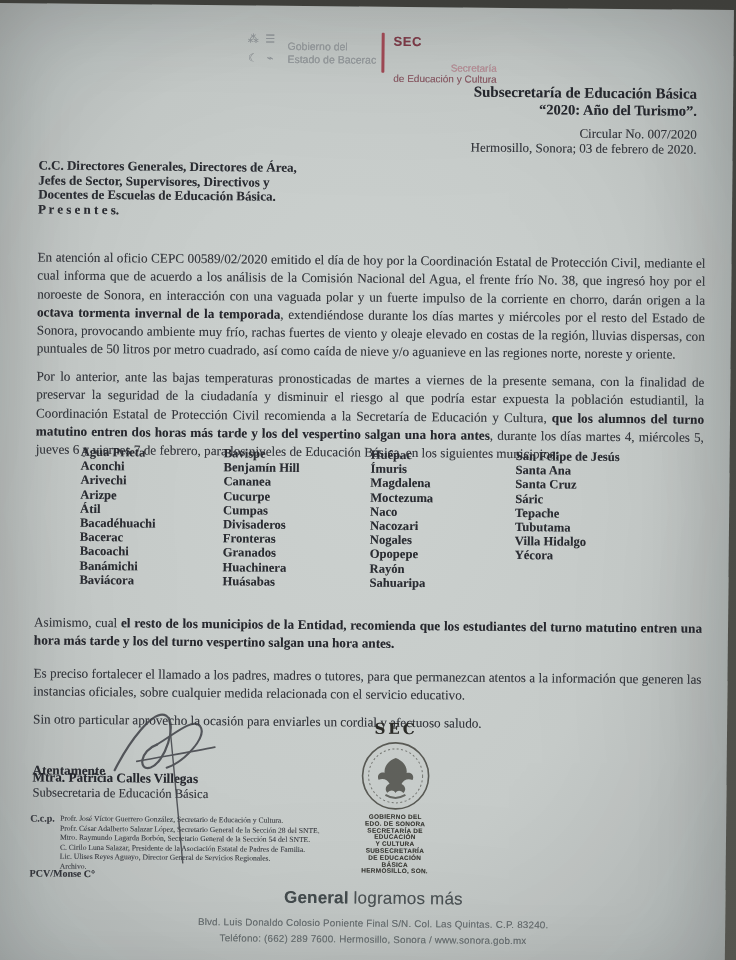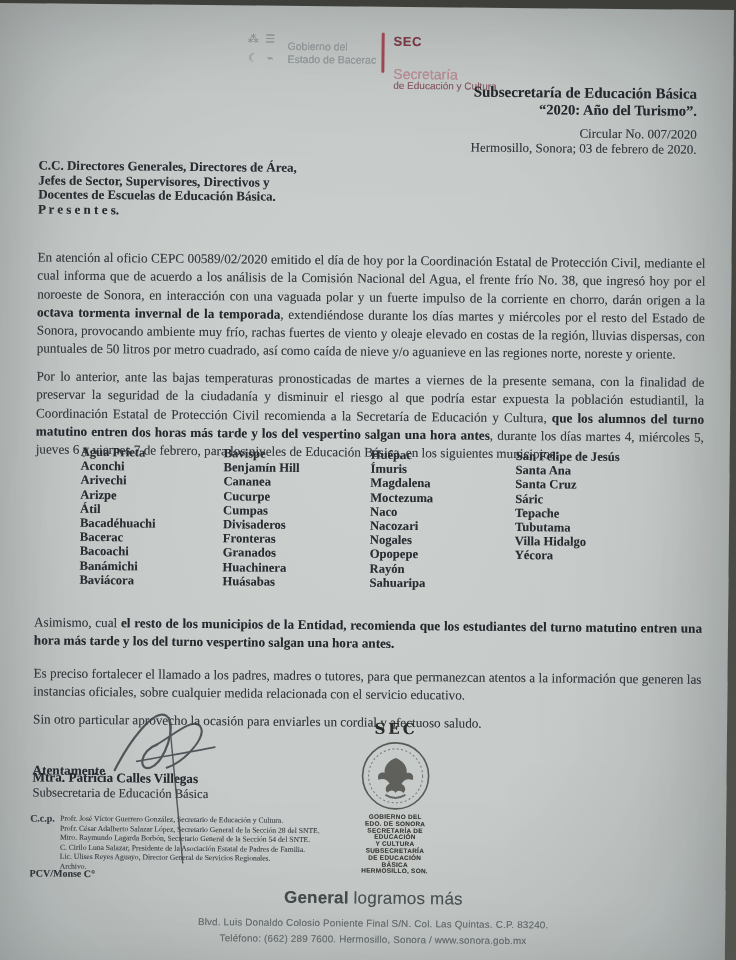--- a/index.html
+++ b/index.html
@@ -24,7 +24,7 @@
   .sec-divider{width:3px;height:40px;background:#9c4752;margin:0 9px 0 2px;border-radius:1px;}
   .sec-block{font-family:"Liberation Sans",sans-serif;padding-top:1px;}
   .sec-acronym{font-size:13px;font-weight:bold;color:#7c3845;letter-spacing:.5px;}
-  .sec-l1{font-size:14px;color:#bf8a94;line-height:11px;margin-top:20px;}
+  .sec-l1{font-size:10px;color:#bf8a94;line-height:11px;margin-top:13px;text-align:right;}
   .sec-l2{font-size:10px;color:#8c5560;line-height:11px;}
   .head-right{position:absolute;right:36px;top:76px;text-align:right;}
   .office{font-size:15px;font-weight:bold;color:#26282e;line-height:17px;}

